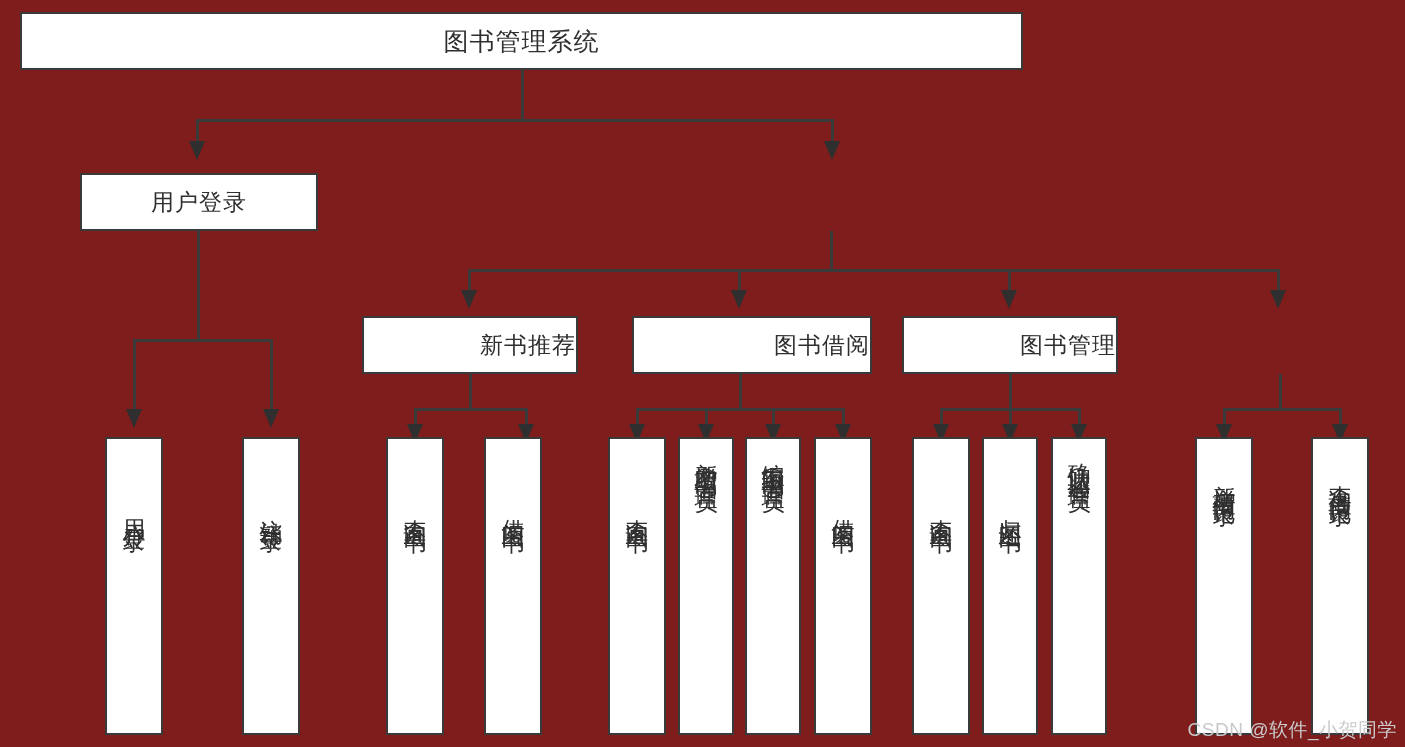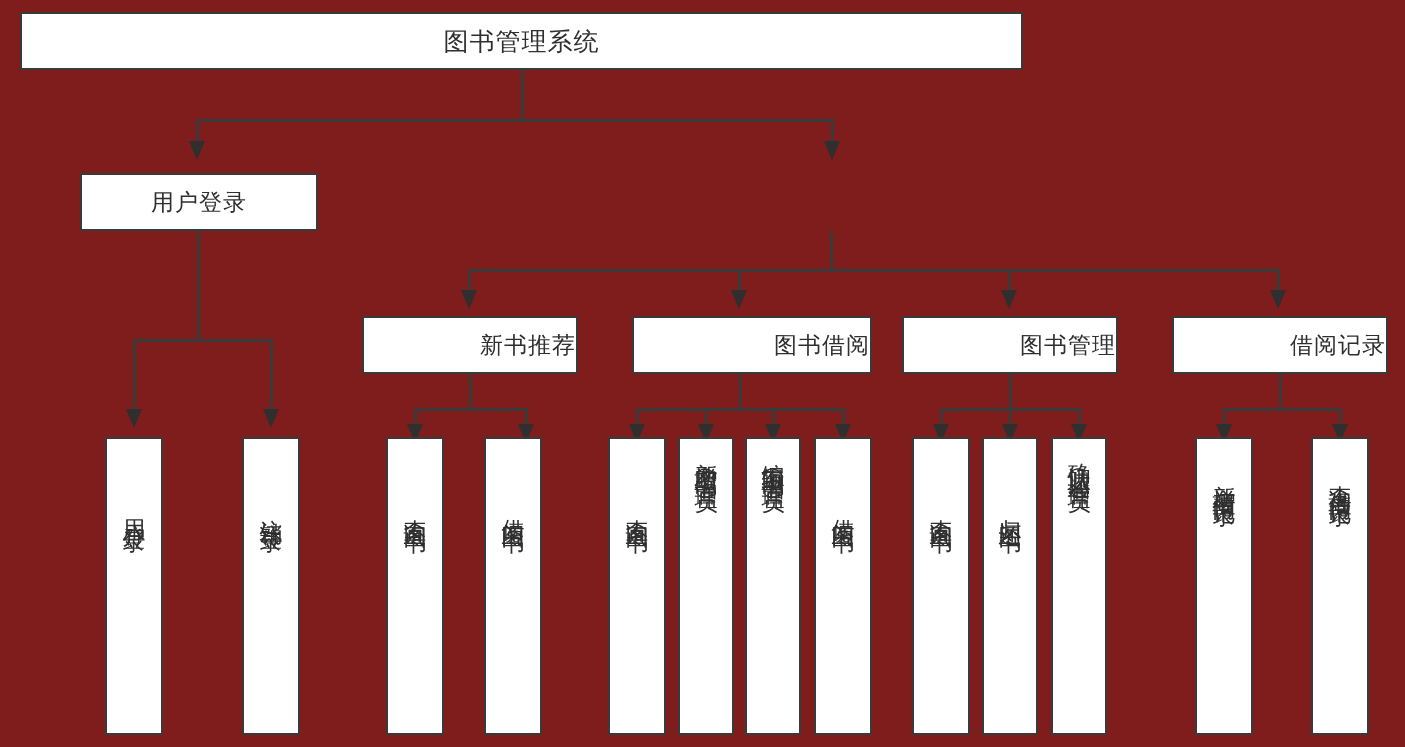--- a/index.html
+++ b/index.html
@@ -147,9 +147,6 @@
     <span>图书管理</span>
   </div>
 
-  <div class="node lvl2" style="left:1172px; top:316px; width:216px; height:58px;">
-    <span>借阅记录</span>
-  </div>
 
   <div class="vline" style="left:469px; top:374px; height:36px;"></div>
   <div class="hline" style="left:414px; top:408px; width:113px;"></div>

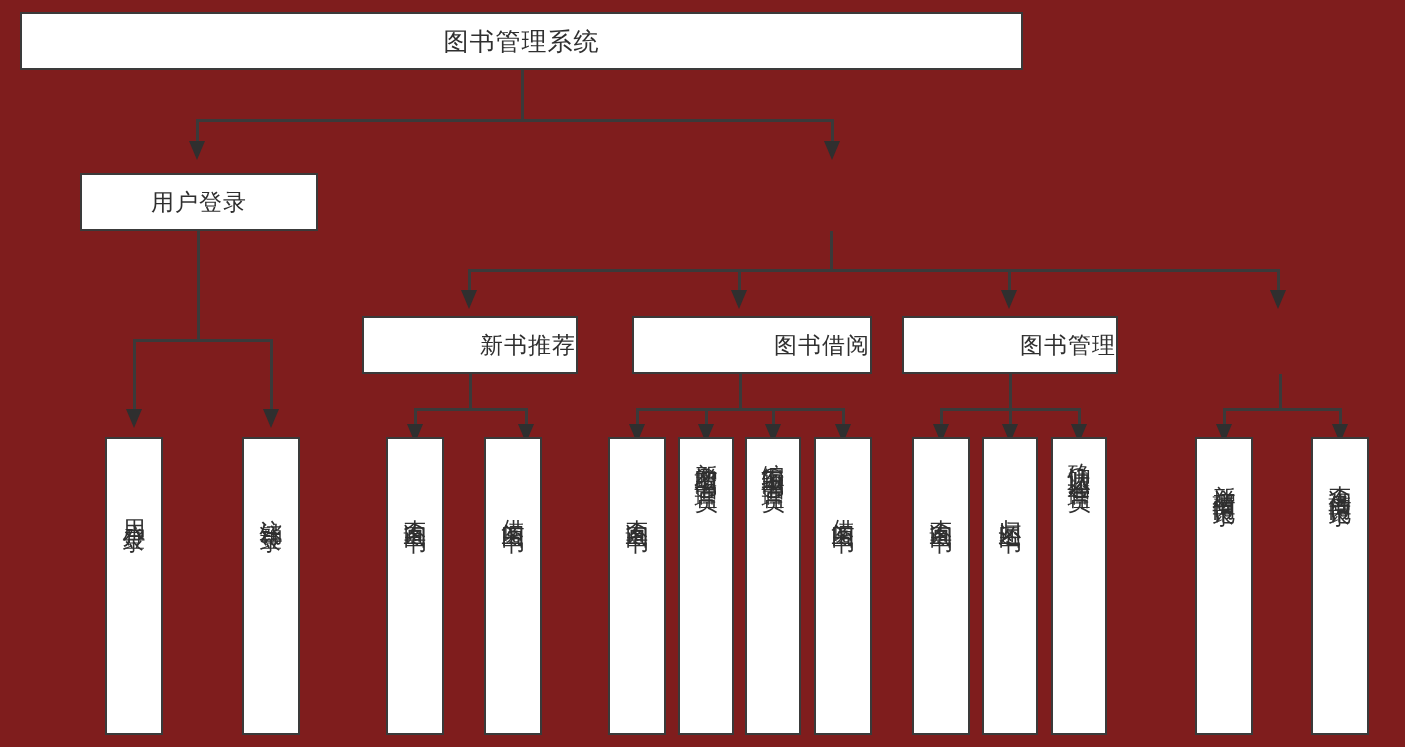--- a/index.html
+++ b/index.html
@@ -226,6 +226,7 @@
     <span class="vtext">查询借阅记录</span>
   </div>
 
+  <div id="watermark">CSDN @软件_小贺同学</div>
 
 </div>
 

